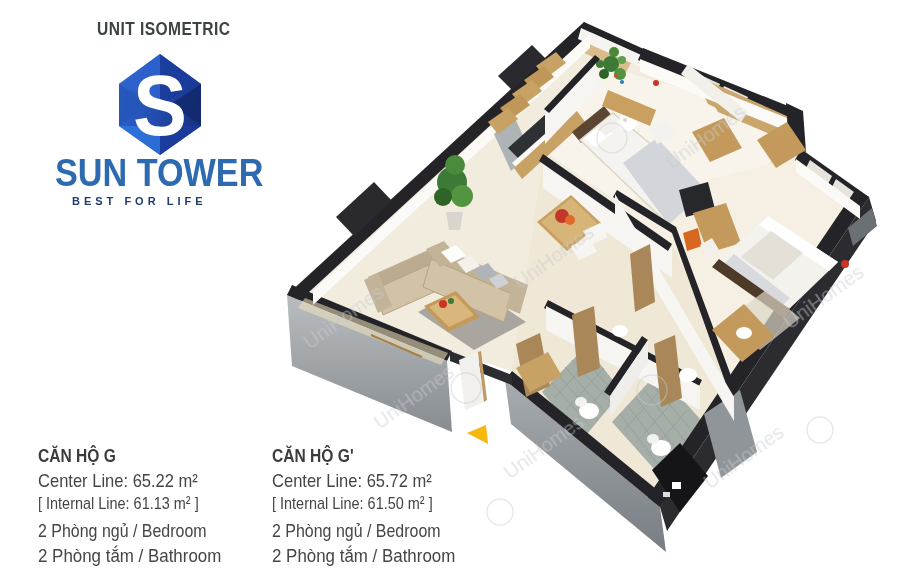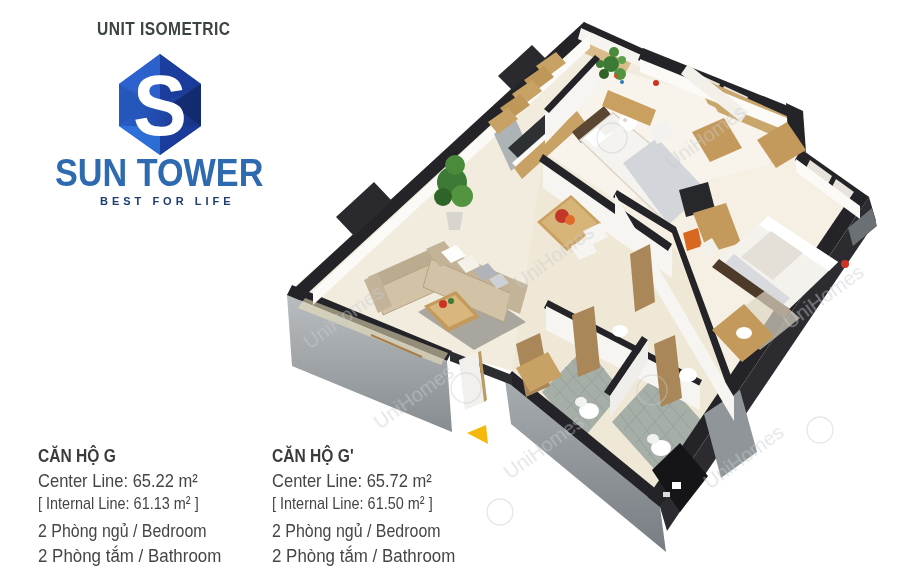--- a/index.html
+++ b/index.html
@@ -359,7 +359,7 @@
 
 <div class="abs" style="left:55px;top:152px;font-size:38px;font-weight:bold;letter-spacing:0px;color:#2e6ab0;transform:scaleX(0.9);transform-origin:left top;">SUN TOWER</div>
 
-<div class="abs" style="left:100px;top:195px;font-size:11px;font-weight:bold;letter-spacing:4px;color:#1d3c70;">BEST FOR LIFE</div>
+<div class="abs" style="left:72px;top:195px;font-size:11px;font-weight:bold;letter-spacing:4px;color:#1d3c70;">BEST FOR LIFE</div>
 
 <div class="abs" style="left:38px;top:445px;font-size:19px;font-weight:bold;color:#3b3b3b;transform:scaleX(0.82);transform-origin:left top;">CĂN HỘ G</div>
 

